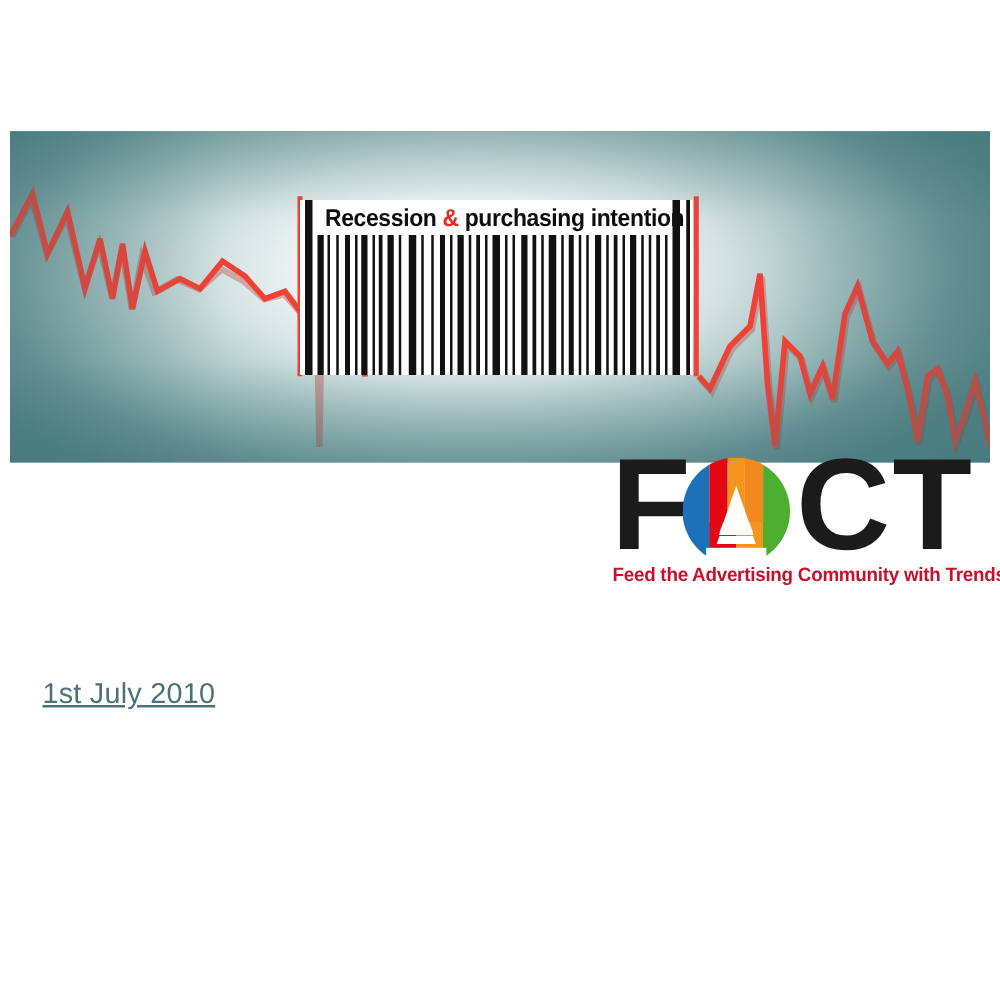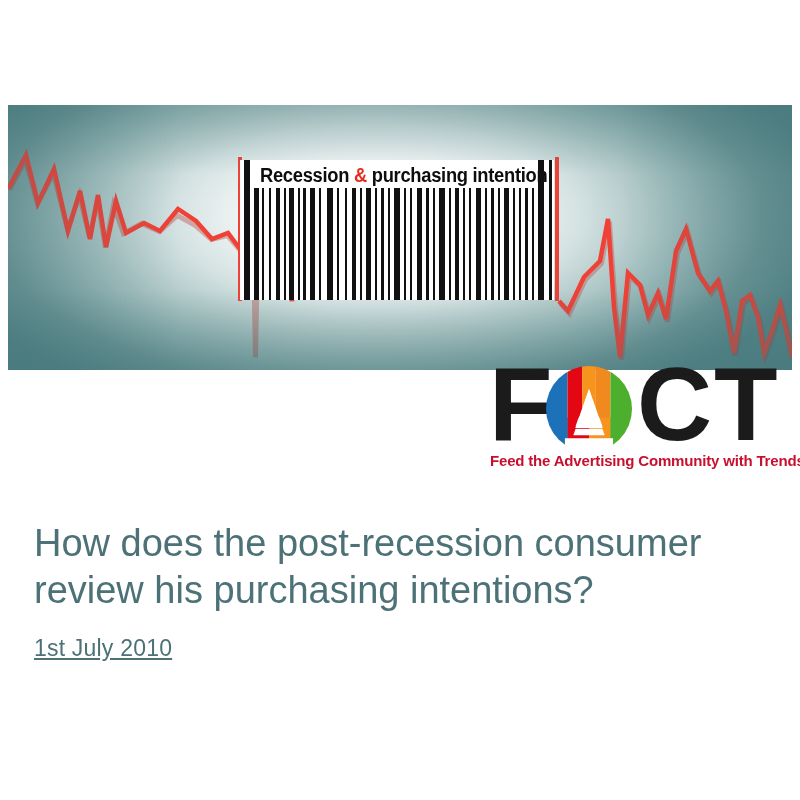--- a/index.html
+++ b/index.html
@@ -296,7 +296,6 @@
   </div>
 
   <div class="title-block">
-    <h1 class="slide-title">How does the post-recession consumer review his purchasing intentions?</h1>
     <div class="slide-date">1st July 2010</div>
   </div>
 

